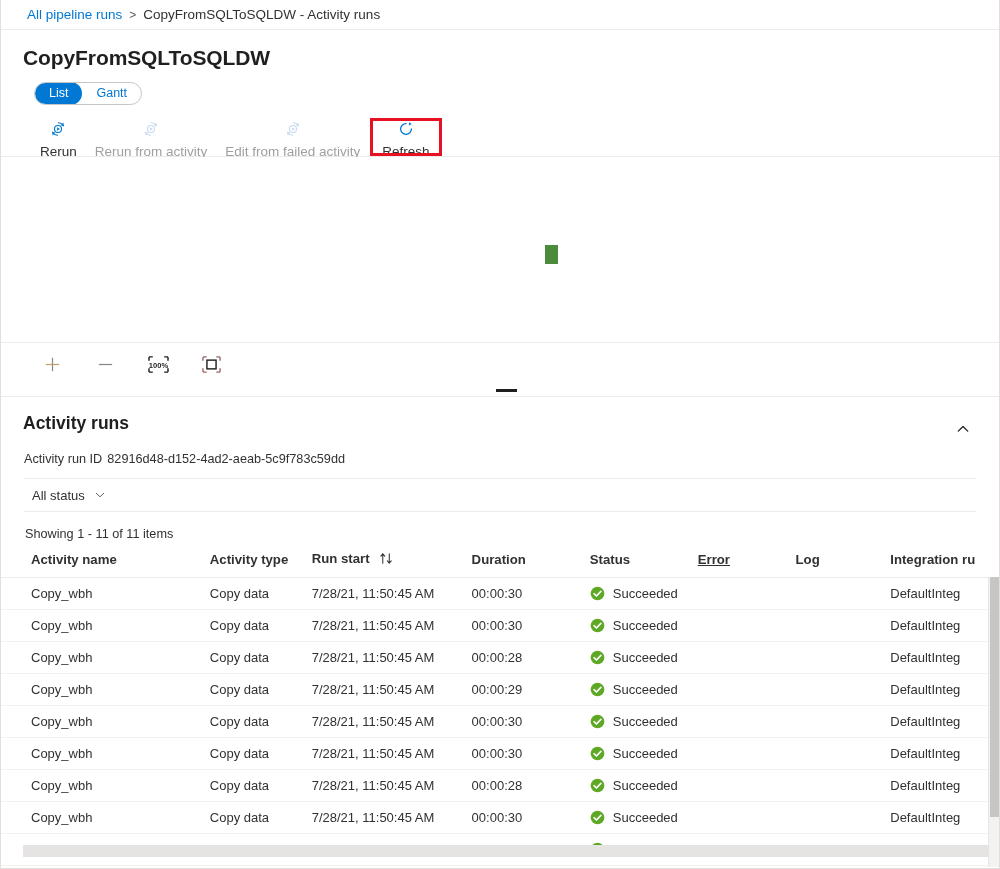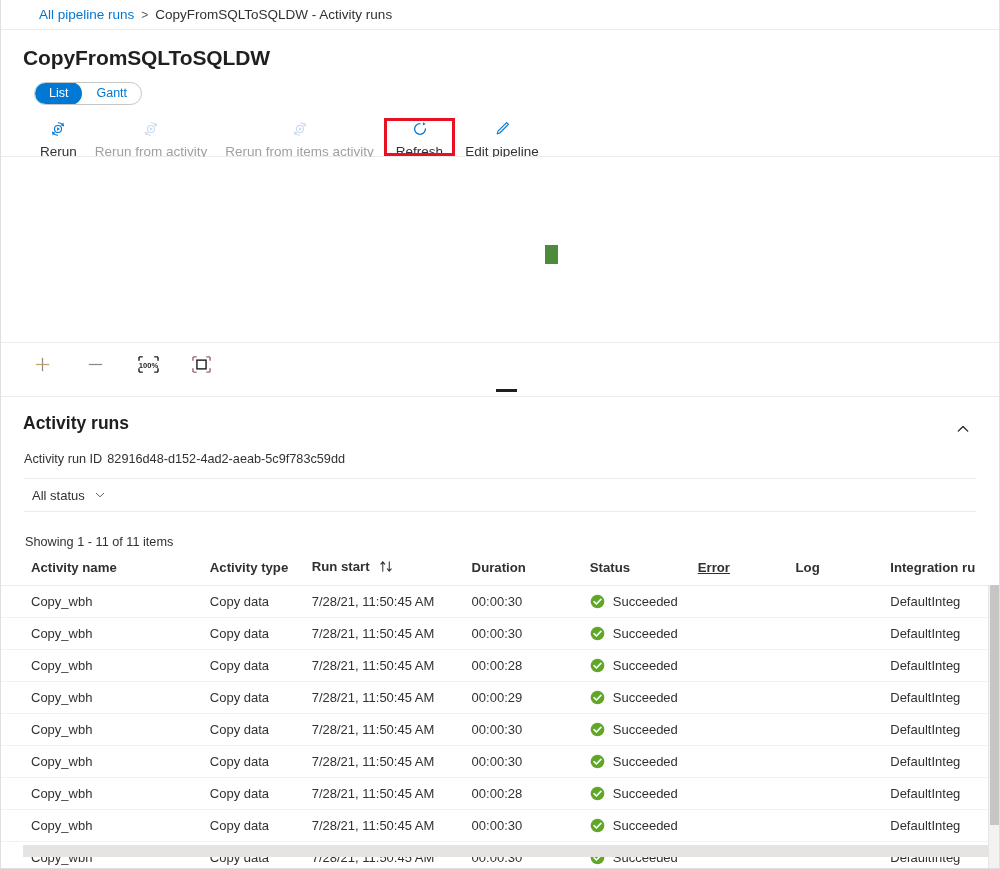--- a/index.html
+++ b/index.html
@@ -24,7 +24,7 @@
   .breadcrumb {
     height: 30px;
     display: flex; align-items: center;
-    padding-left: 38px;
+    padding-left: 26px;
     font-size: 13.5px;
     border-bottom: 1px solid #edebe9;
     background: #ffffff;

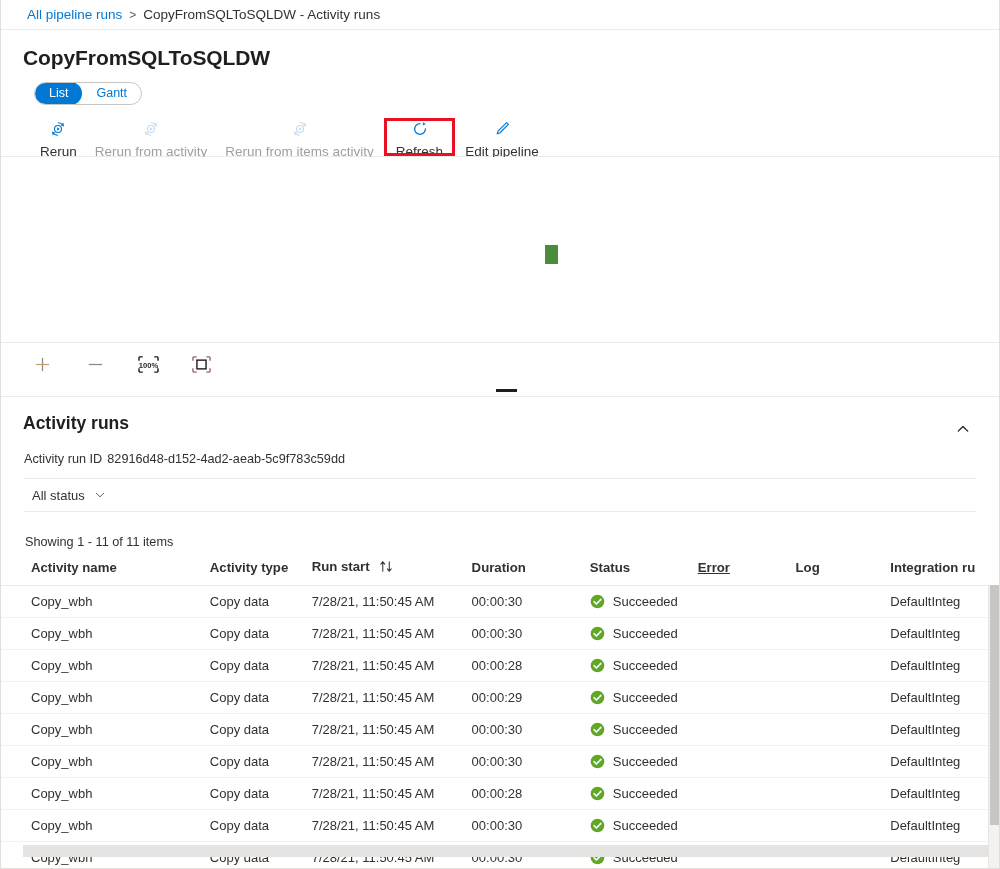--- a/index.html
+++ b/index.html
@@ -326,7 +326,7 @@
           <path d="M7.1 6.3l2.8 1.7-2.8 1.7z" fill="#c7daf0"></path>
         </svg>
       </span>
-      <span>Rerun from items activity</span>
+      <span>Edit from failed activity</span>
     </div>
 
     <div class="cmd highlighted">

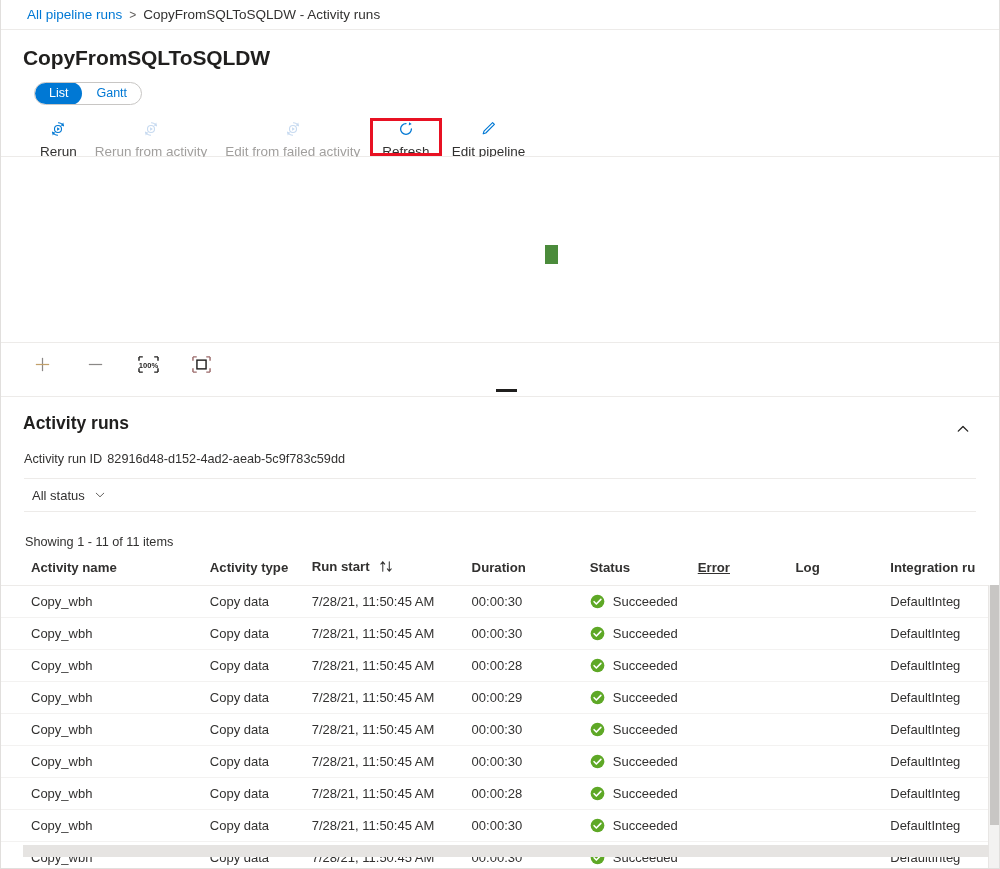--- a/index.html
+++ b/index.html
@@ -339,14 +339,6 @@
       <span>Refresh</span>
     </div>
 
-    <div class="cmd">
-      <span class="ico">
-        <svg viewBox="0 0 16 16" width="16" height="16">
-          <path d="M12.6 1.6l1.8 1.8-8.6 8.6-2.6.8.8-2.6z" fill="none" stroke="#0078d4" stroke-width="1.15" stroke-linejoin="round"></path>
-        </svg>
-      </span>
-      <span>Edit pipeline</span>
-    </div>
   </div>
 
   <div class="canvas">

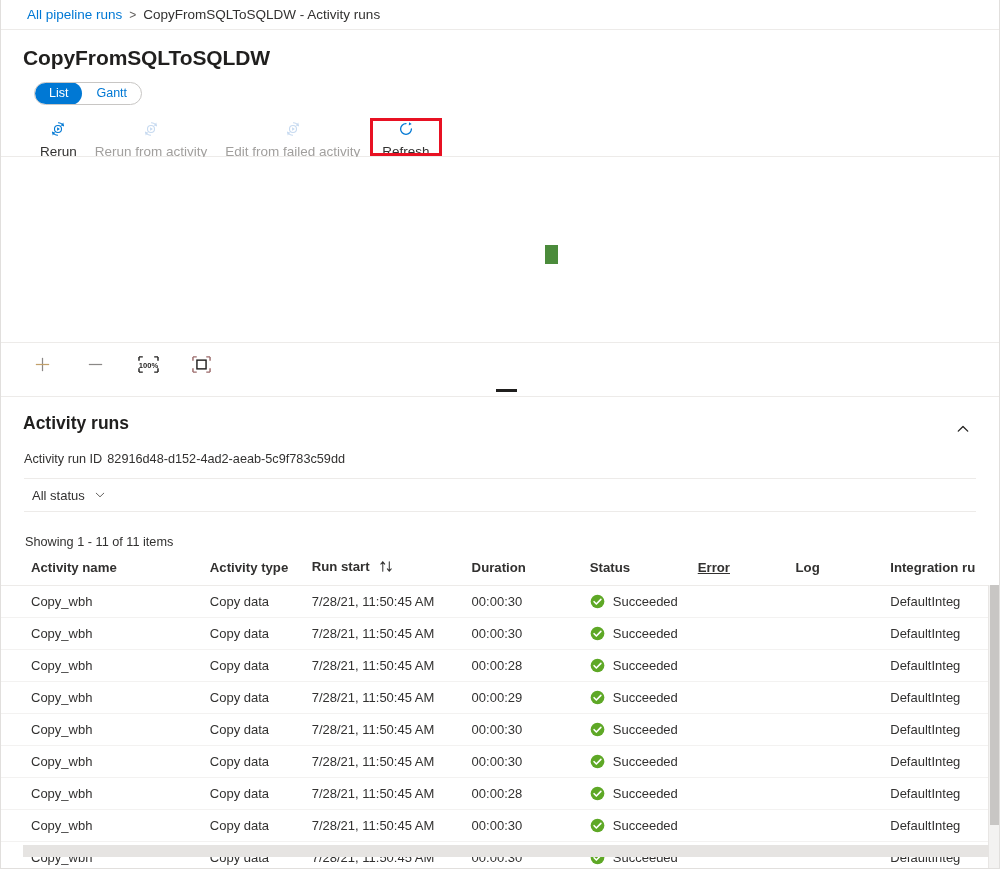--- a/index.html
+++ b/index.html
@@ -141,7 +141,7 @@
     height: 44px;
     border-top: 1px solid #edebe9;
     display: flex; align-items: center;
-    padding-left: 28px;
+    padding-left: 38px;
     gap: 27px;
     position: relative;
   }

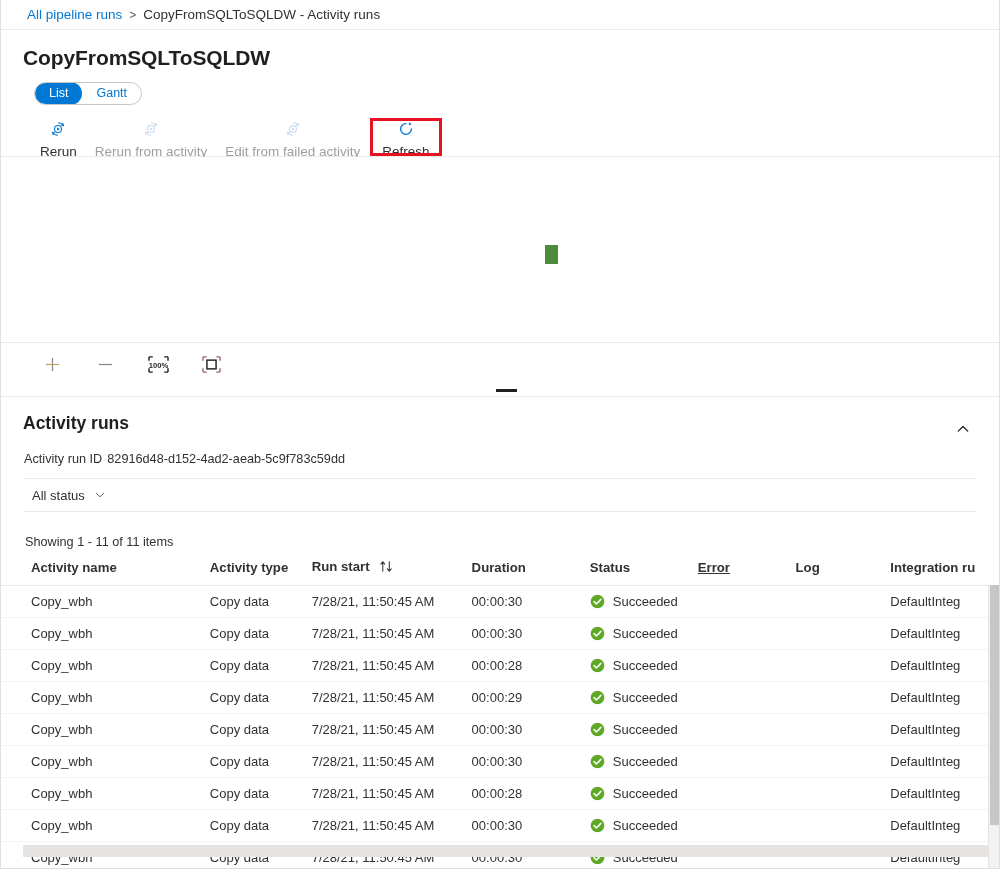--- a/index.html
+++ b/index.html
@@ -178,7 +178,7 @@
   .runid .val { color: #323130; margin-left: 5px; }
 
   .filterbar {
-    margin: 12px 23px 12px 23px;
+    margin: 12px 23px 4px 23px;
     border-top: 1px solid #edebe9;
     border-bottom: 1px solid #edebe9;
     height: 34px;

